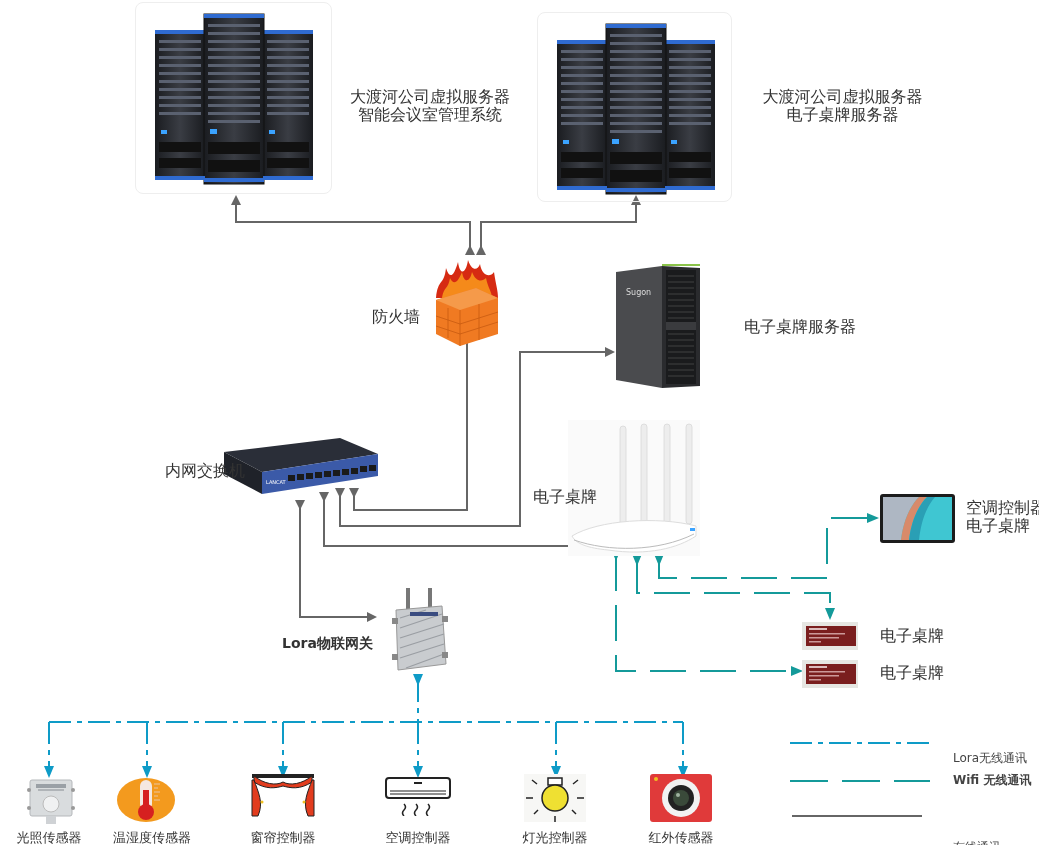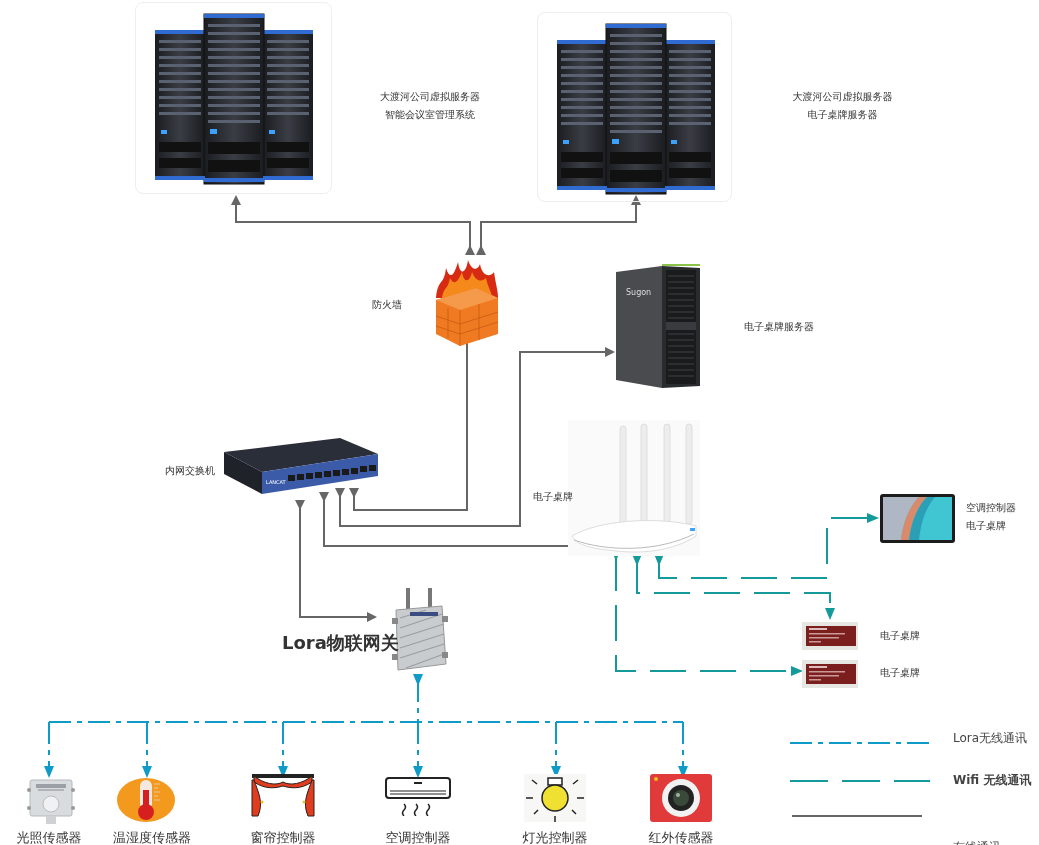--- a/index.html
+++ b/index.html
@@ -6,7 +6,7 @@
   body { width: 1039px; height: 845px; position: relative; overflow: hidden;
          font-family: "DejaVu Sans", "Liberation Sans", sans-serif; color: #333333; }
   .abs { position: absolute; }
-  .label { position: absolute; font-size: 10px; color: #333333; white-space: nowrap; line-height: 18px; }
+  .label { position: absolute; font-size: 16px; color: #333333; white-space: nowrap; line-height: 18px; }
   .label.center { text-align: center; }
   .label.bold { font-weight: bold; font-size: 18px; }
   .legend-label { position: absolute; font-size: 12px; color: #444; white-space: nowrap; }

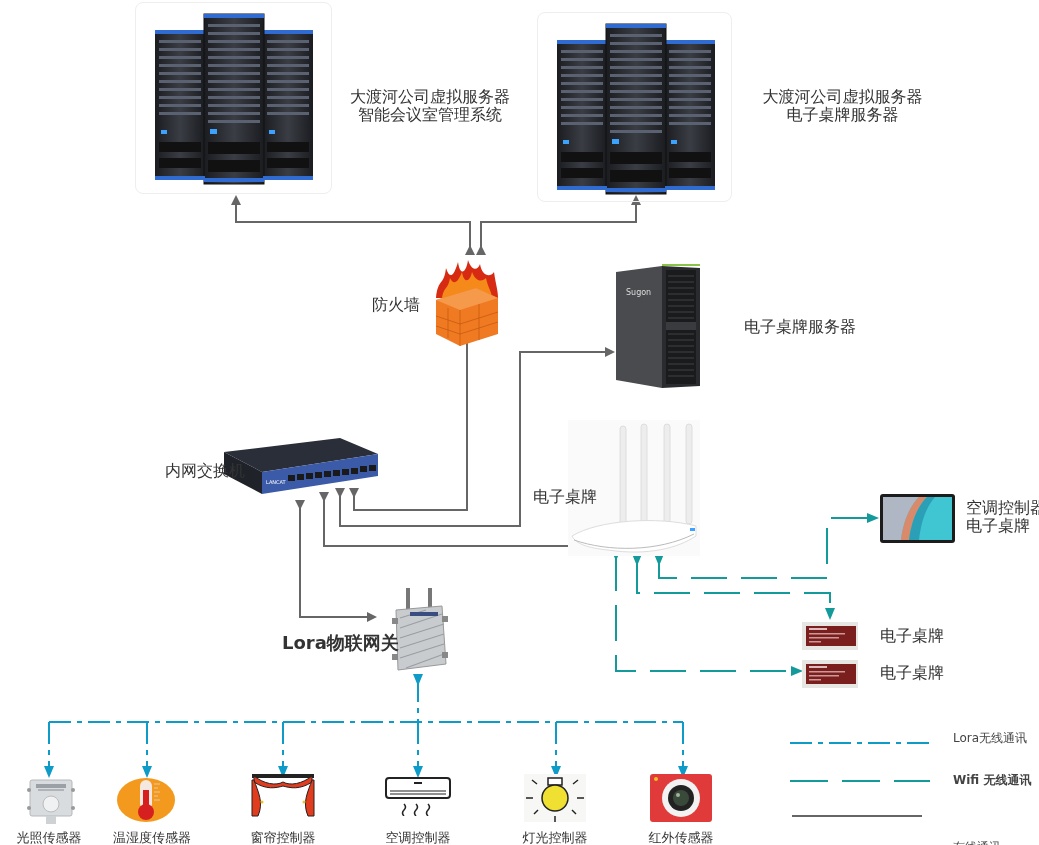--- a/index.html
+++ b/index.html
@@ -199,7 +199,7 @@
       <line x1="47" y1="46" x2="47" y2="82"></line>
   </g>
 </svg>
-<div class="label" style="left:372px;top:296px;">防火墙</div>
+<div class="label" style="left:372px;top:308px;">防火墙</div>
 
 <svg class="abs" style="left:612px;top:262px;" width="90" height="130" viewBox="0 0 90 130">
   <polygon points="4,10 50,4 50,126 4,118" fill="#4a4b4e"></polygon>

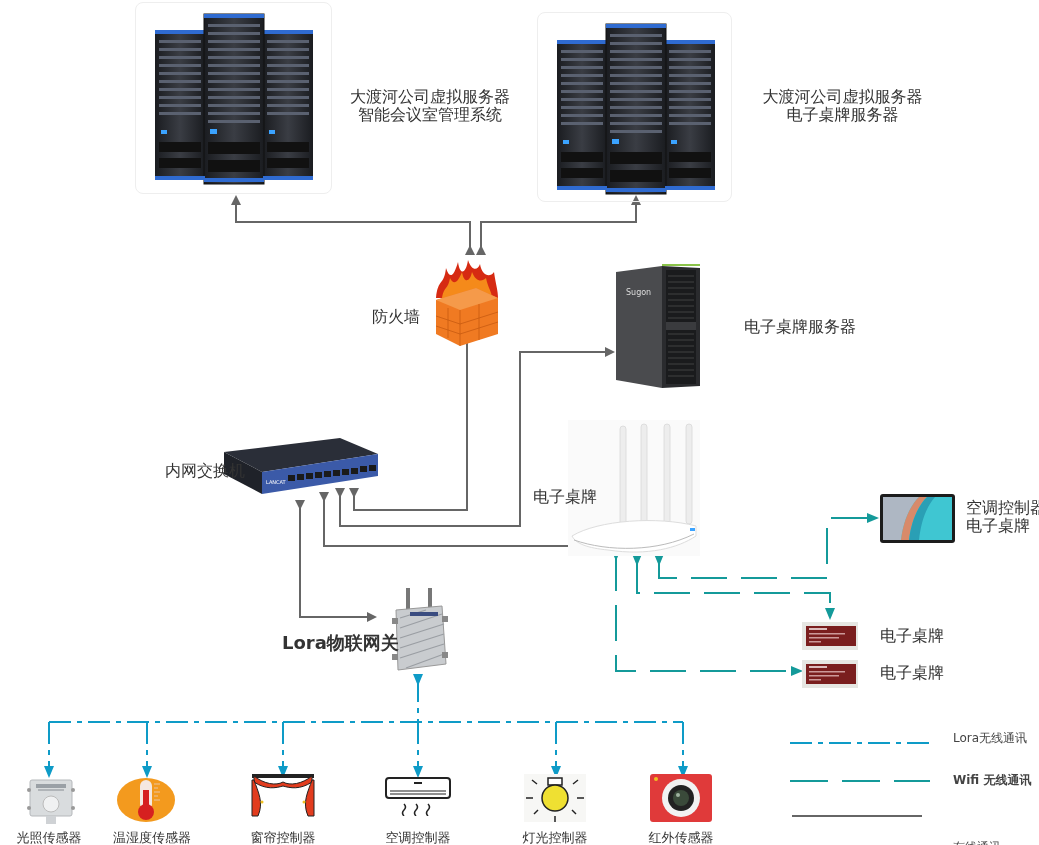--- a/index.html
+++ b/index.html
@@ -8,7 +8,7 @@
   .abs { position: absolute; }
   .label { position: absolute; font-size: 16px; color: #333333; white-space: nowrap; line-height: 18px; }
   .label.center { text-align: center; }
-  .label.bold { font-weight: bold; font-size: 18px; }
+  .label.bold { font-weight: bold; font-size: 14px; }
   .legend-label { position: absolute; font-size: 12px; color: #444; white-space: nowrap; }
   .device-label { position: absolute; font-size: 13px; color: #333; white-space: nowrap; text-align: center; width: 110px; }
   svg.wires { position: absolute; left: 0; top: 0; width: 1039px; height: 845px; pointer-events: none; }

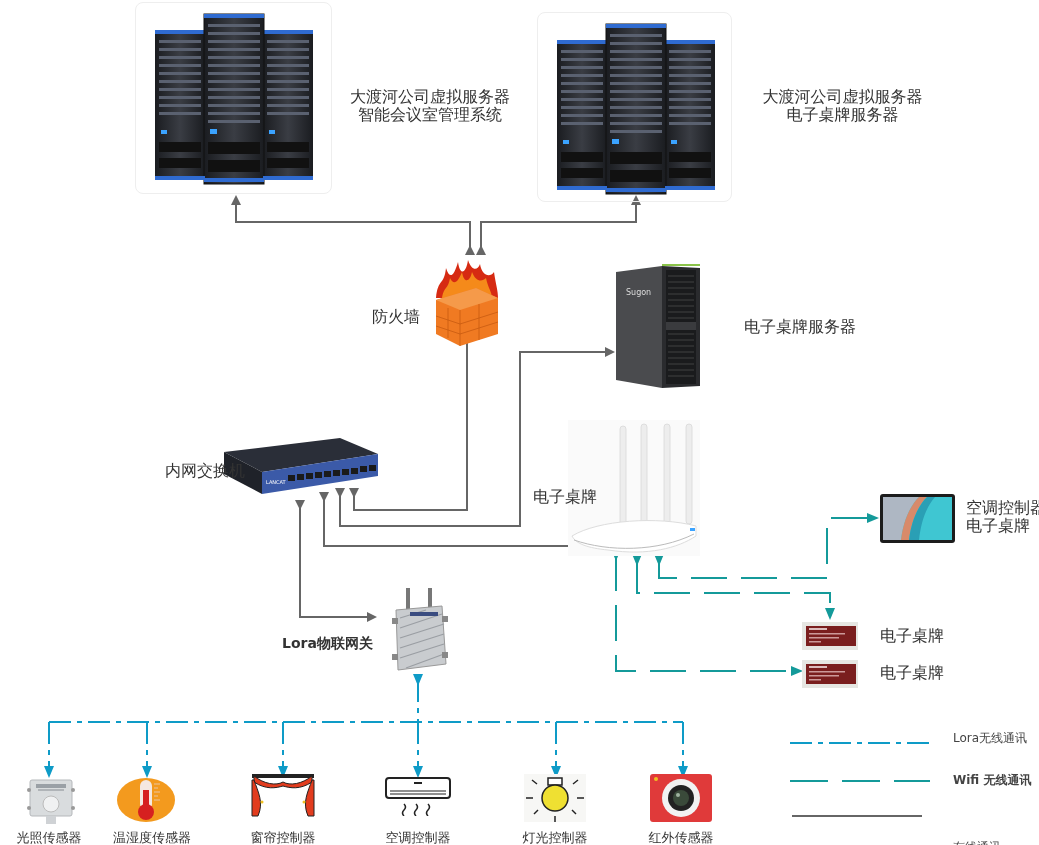--- a/index.html
+++ b/index.html
@@ -393,7 +393,7 @@
   <svg class="abs" style="left:10px;top:8px;" width="140" height="10">
     <line x1="0" y1="5" x2="140" y2="5" stroke="#0e9bc7" stroke-width="2" stroke-dasharray="22,6,5,6"></line>
   </svg>
-  <div class="legend-label" style="left:173px;top:0;">Lora无线通讯</div>
+  <div class="legend-label" style="left:173px;top:20px;">Lora无线通讯</div>
   <svg class="abs" style="left:10px;top:46px;" width="140" height="10">
     <line x1="0" y1="5" x2="140" y2="5" stroke="#149a9a" stroke-width="2" stroke-dasharray="38,14"></line>
   </svg>

